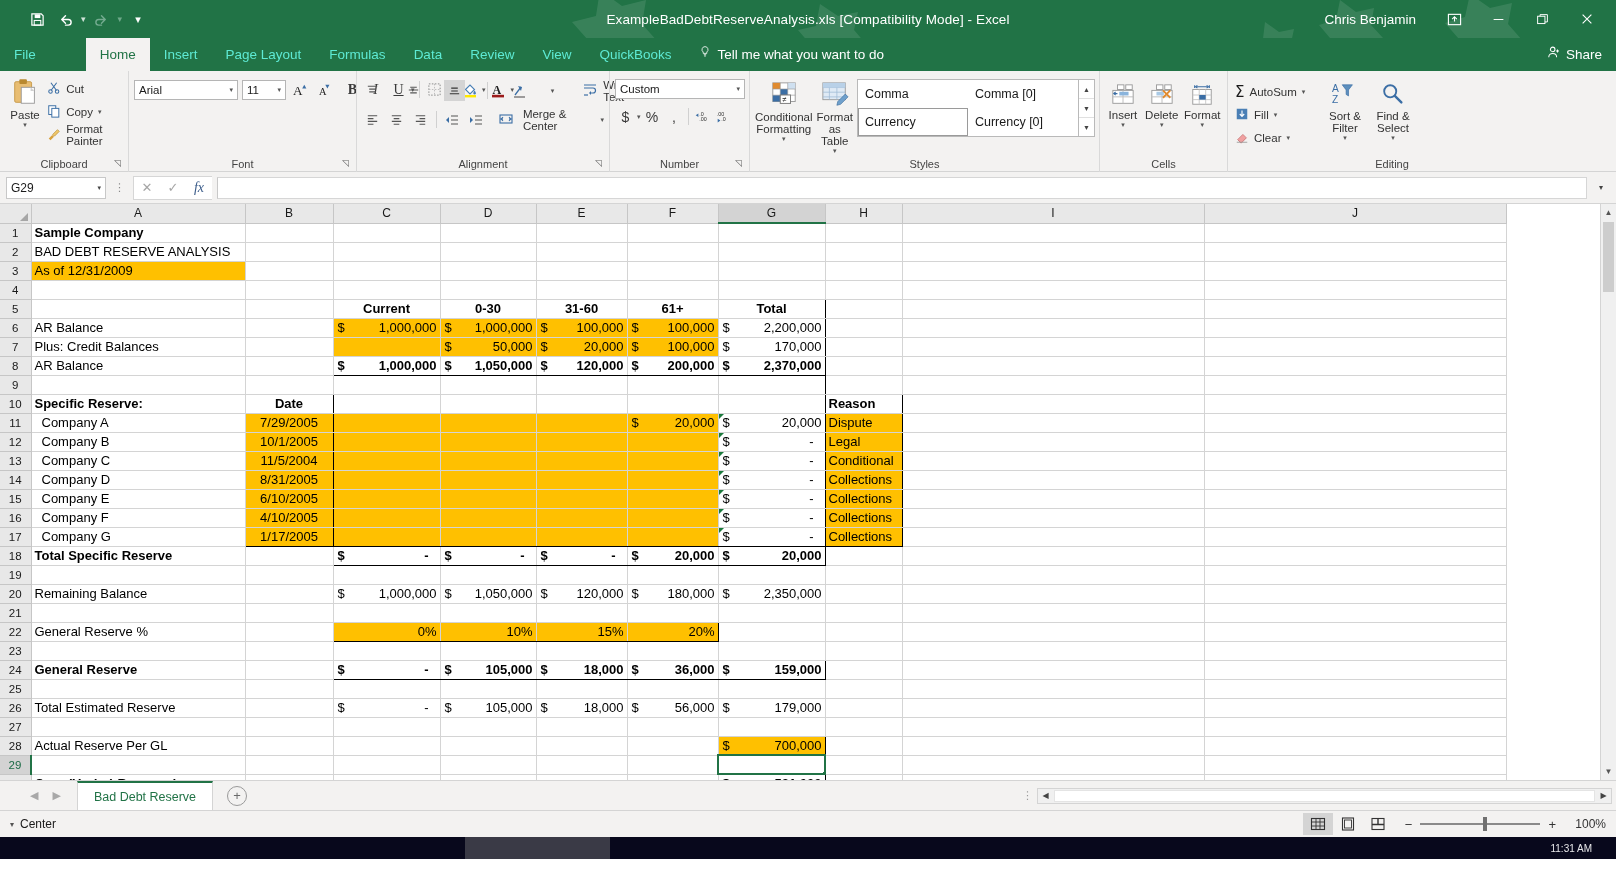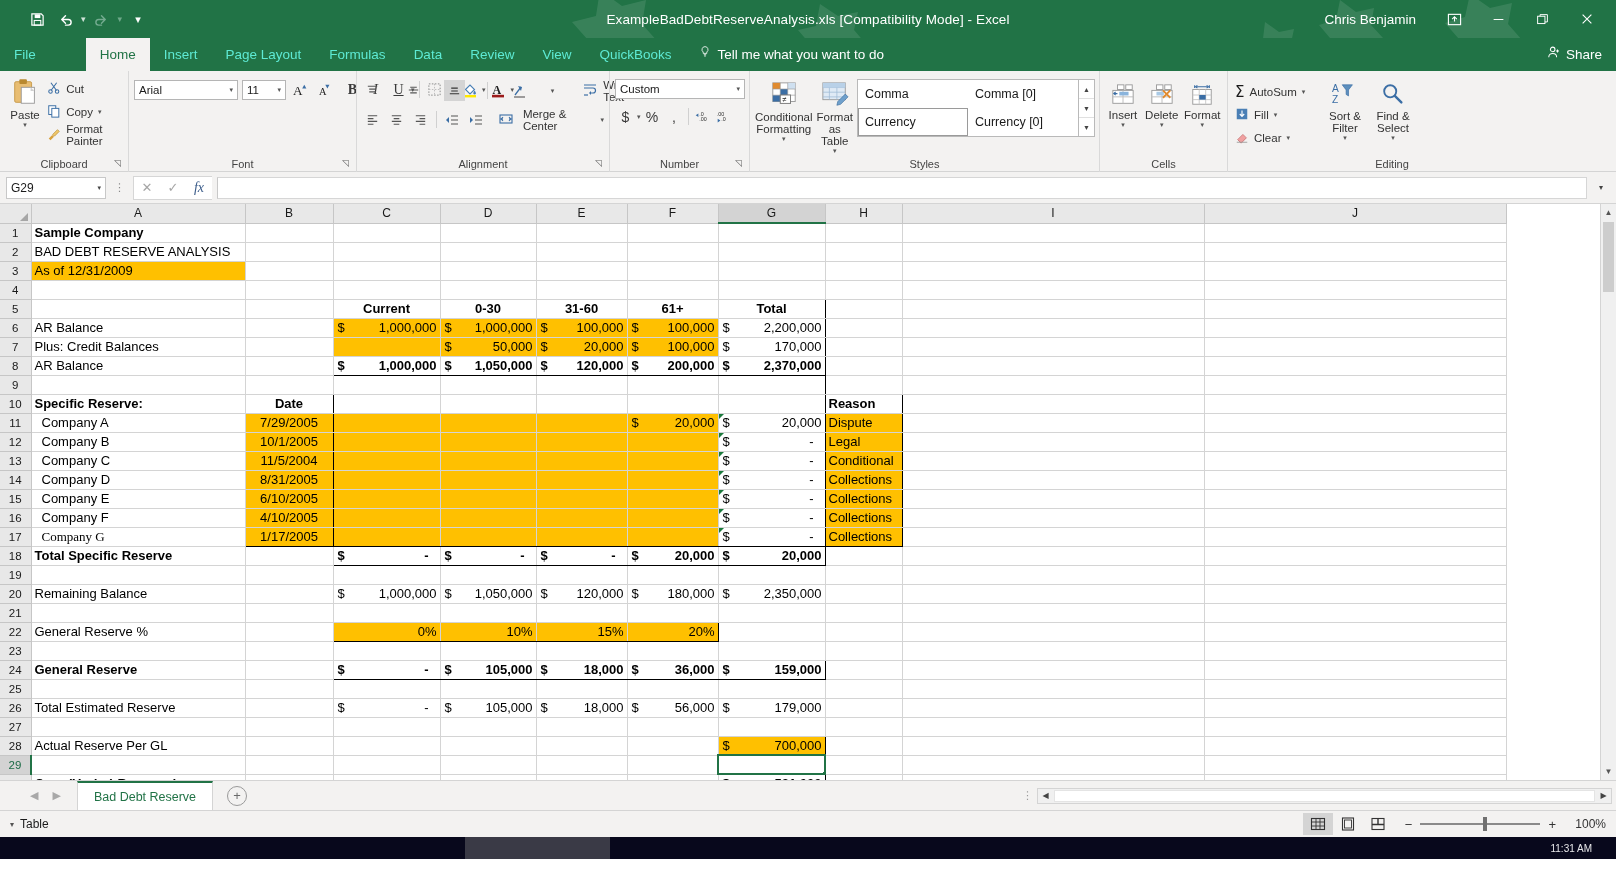--- a/index.html
+++ b/index.html
@@ -1007,7 +1007,7 @@
 
         <tr>
             <td class="rh">17</td>
-          <td class="c" style="padding-left:10px;font-family:Liberation Serif, serif;">Company G</td>
+          <td class="c" style="padding-left:10px;">Company G</td>
           <td class="c ctr amber bl br bb">1/17/2005</td>
           <td class="c amber bl bb"></td>
             <td class="c amber bl bb"></td>

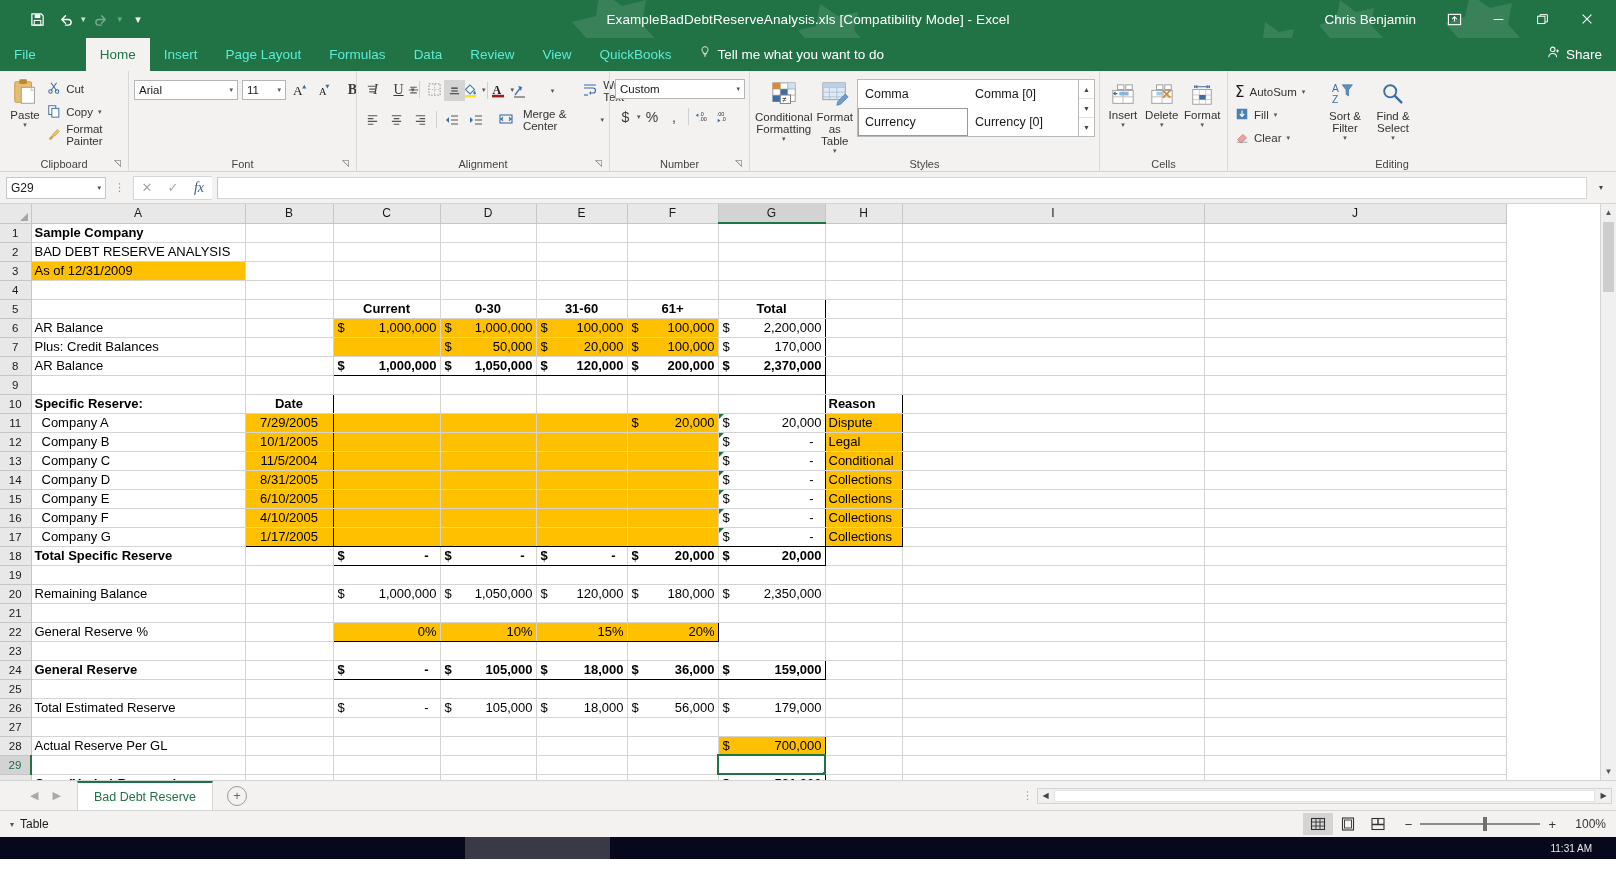--- a/index.html
+++ b/index.html
@@ -1300,7 +1300,7 @@
 
   <div class="status">
     <span class="st-caret">▾</span>
-    <span>Table</span>
+    <span>Center</span>
     <div class="st-right">
       <div class="viewbtn on">
         <svg width="16" height="16" viewBox="0 0 16 16">

